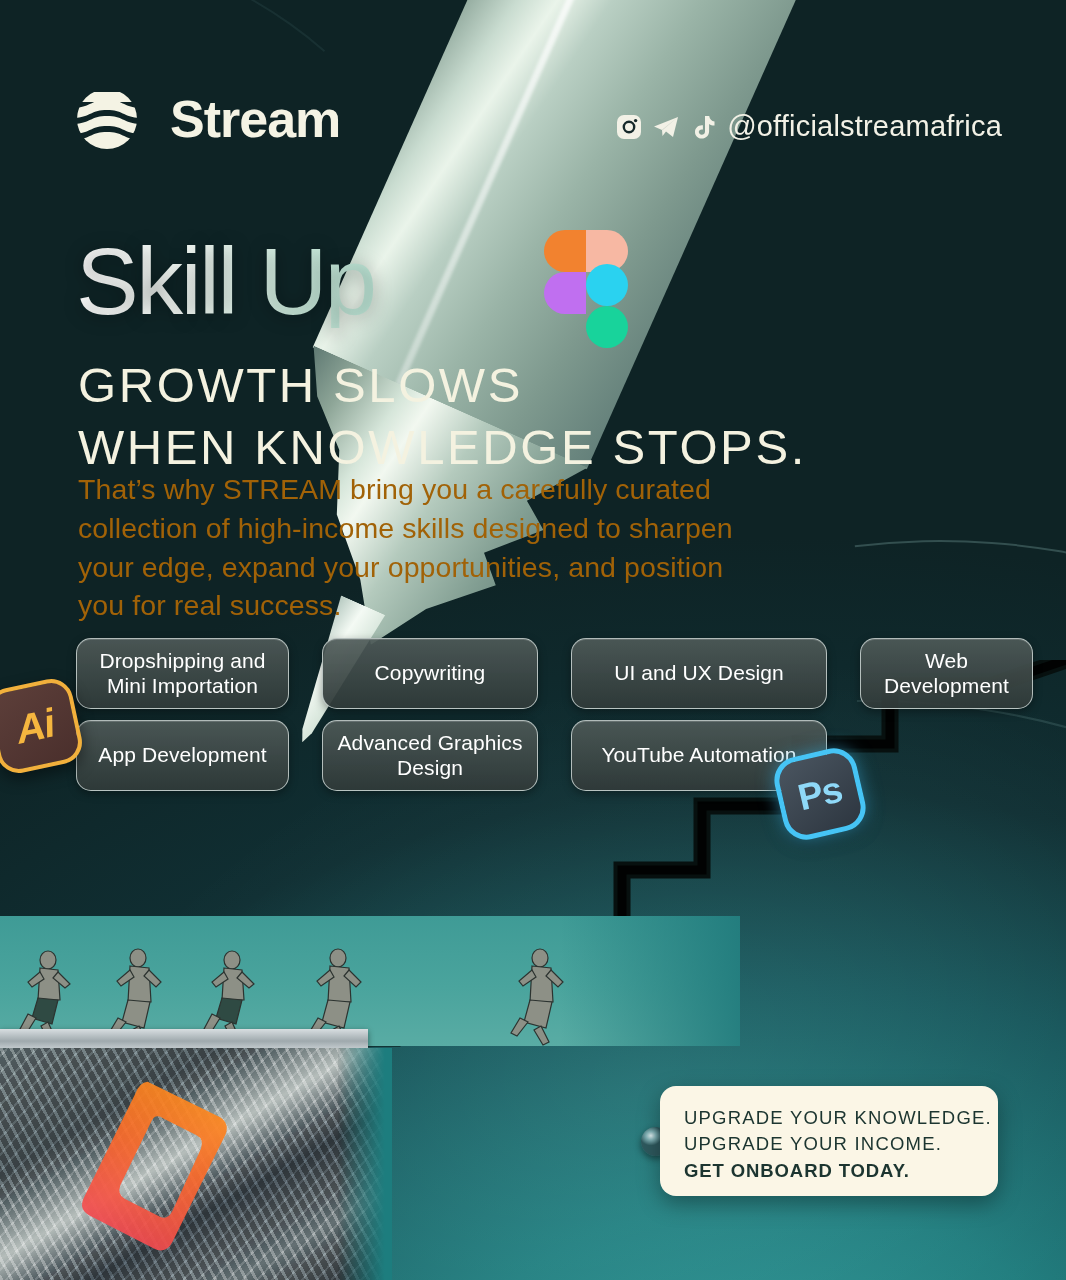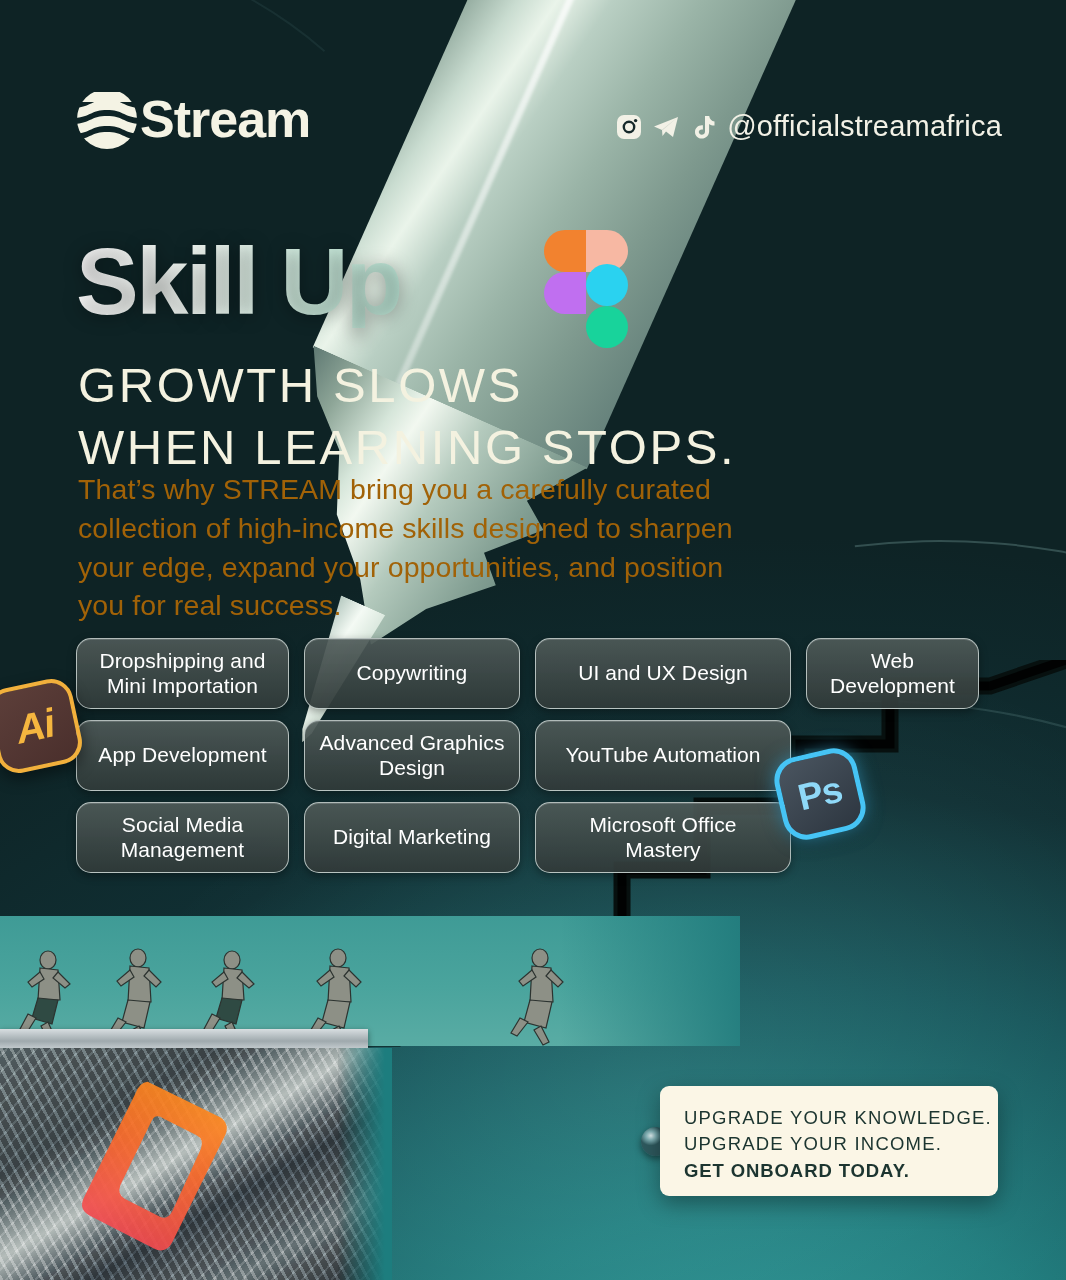--- a/index.html
+++ b/index.html
@@ -67,7 +67,7 @@
   }
 
   
-  .logo-row { position:absolute; left:76px; top:88px; display:flex; align-items:center; gap:2px; }
+  .logo-row { position:absolute; left:76px; top:88px; display:flex; align-items:center; gap:32px; }
   .logo-mark { width:62px; height:62px; position:relative; }
   .logo-word { font-size:52px; font-weight:700; color:#f4f3e4; letter-spacing:-1px; line-height:1; }
 

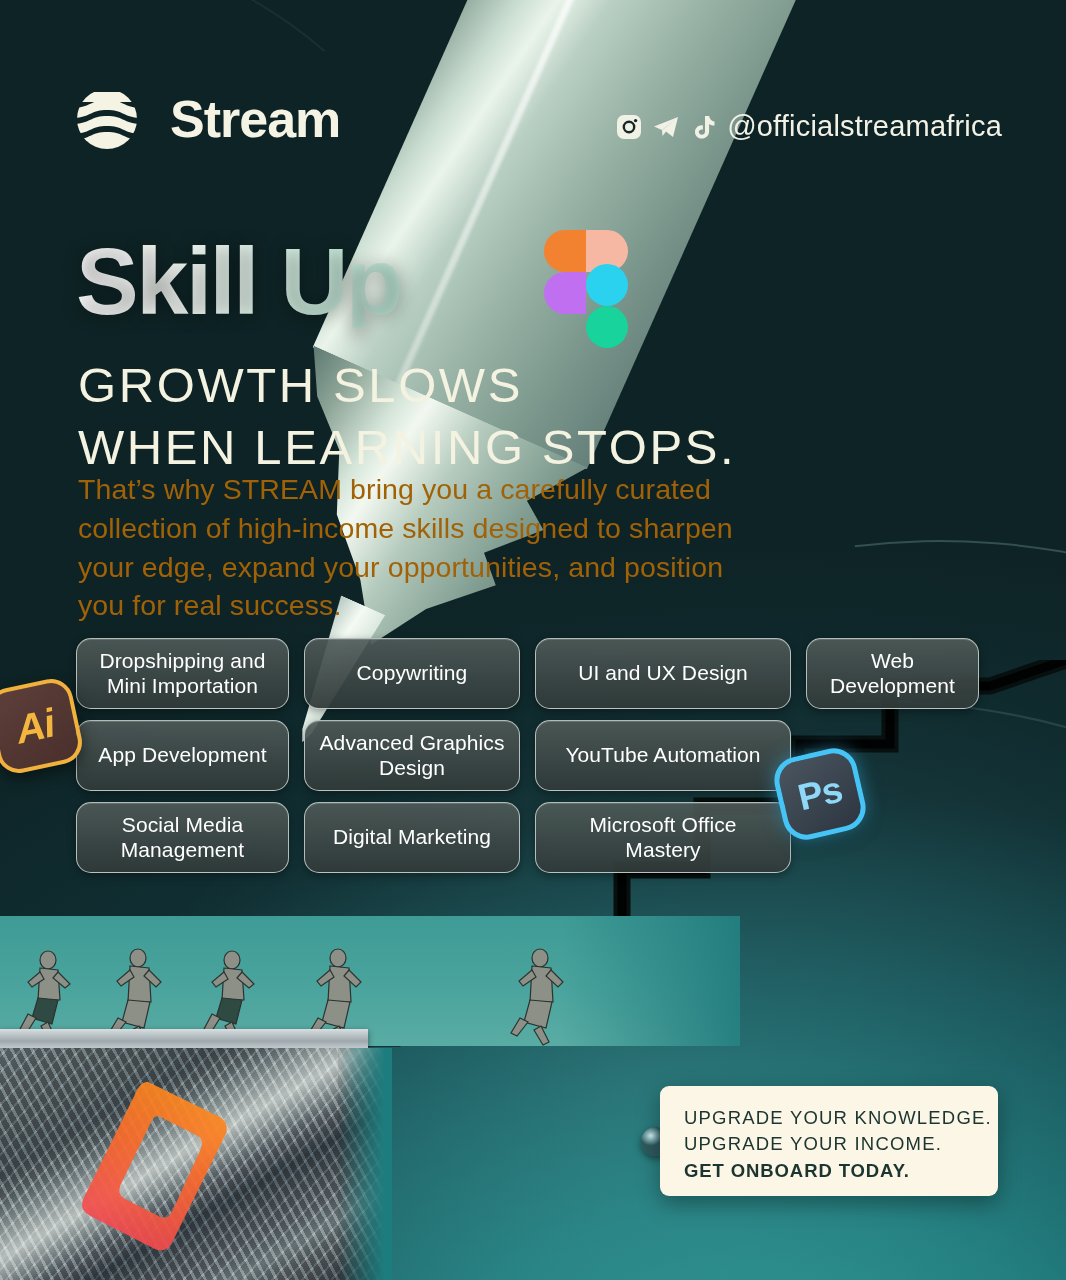--- a/index.html
+++ b/index.html
@@ -78,7 +78,7 @@
   
   .h1 {
     position:absolute; left:76px; top:236px;
-    font-size:94px; font-weight:700; line-height:.98; letter-spacing:-2.5px;
+    font-size:94px; font-weight:400; line-height:.98; letter-spacing:-2.5px;
     background:linear-gradient(96deg,#ffffff 0%,#f4fbf6 38%,#cfeee0 72%,#bde8d8 100%);
     -webkit-background-clip:text; background-clip:text; color:transparent;
     text-shadow:0 2px 18px rgba(0,0,0,.35);

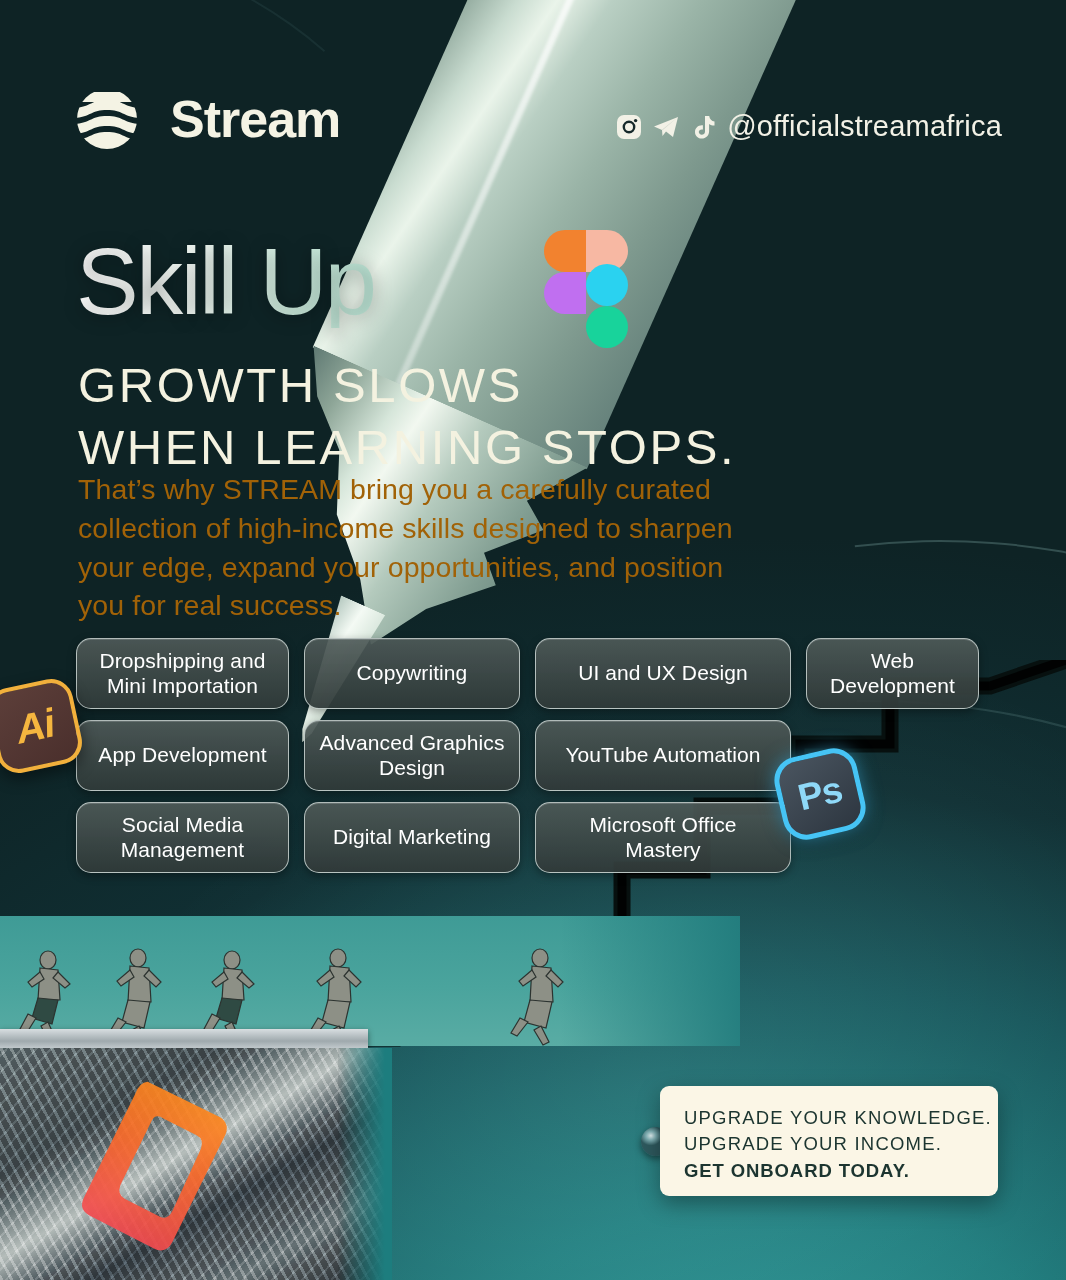--- a/index.html
+++ b/index.html
@@ -316,7 +316,7 @@
 
   <div class="h2">
     <div>GROWTH SLOWS</div>
-    <div>WHEN LEARNING STOPS.</div>
+    <div>WHEN KNOWLEDGE STOPS.</div>
   </div>
 
   <p class="lede">That’s why STREAM bring you a carefully curated collection of high-income skills designed to sharpen your edge, expand your opportunities, and position you for real success.</p>

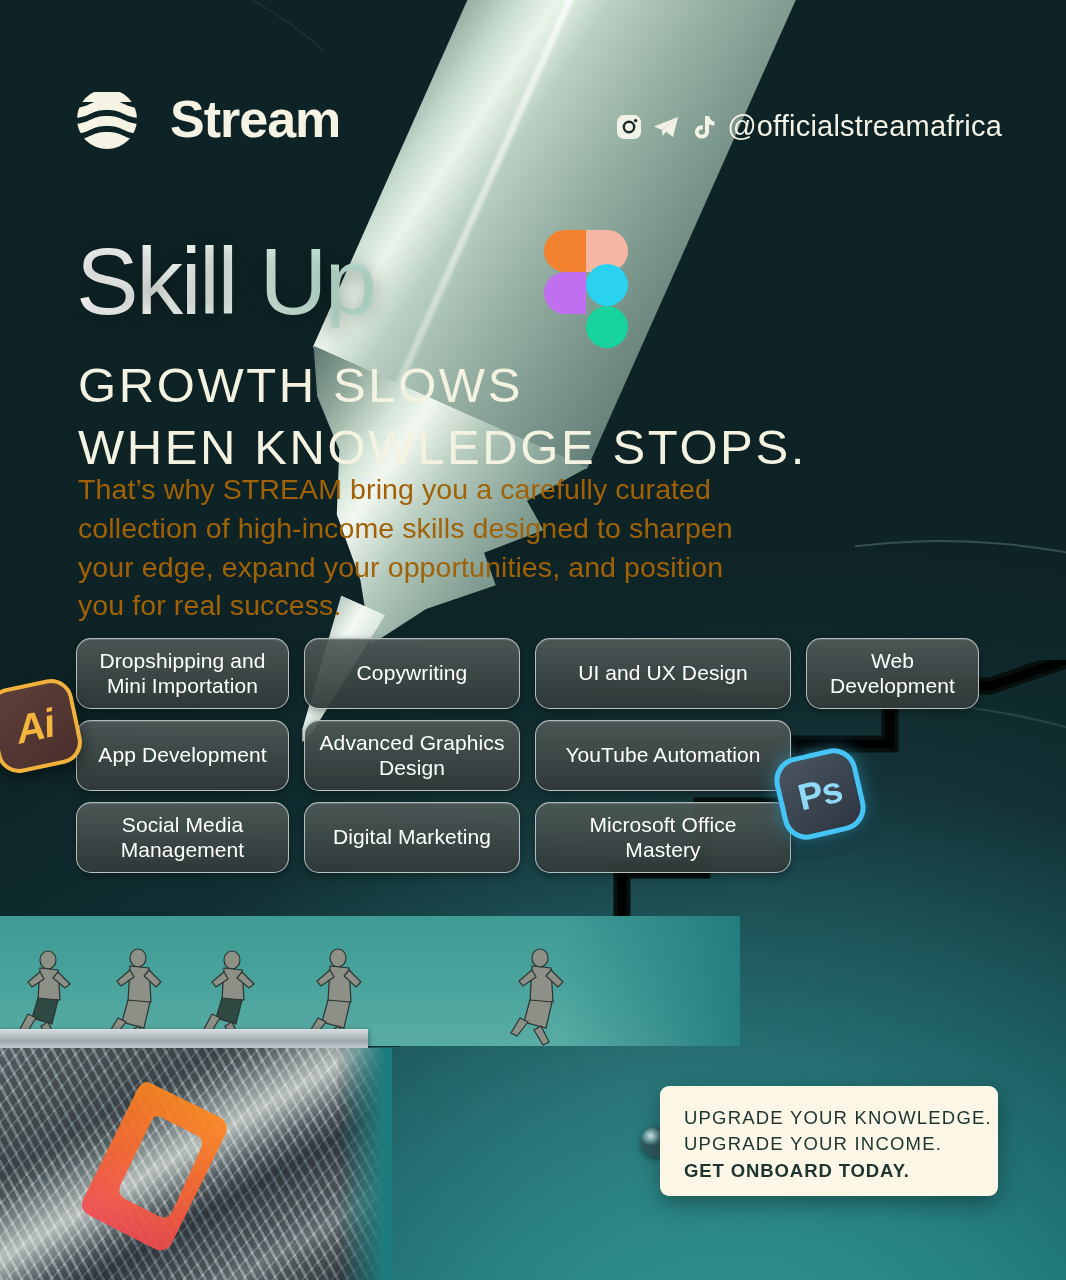--- a/index.html
+++ b/index.html
@@ -97,7 +97,7 @@
 
   
   .chips { position:absolute; left:76px; top:638px; display:flex; flex-direction:column; gap:11px; }
-  .chip-row { display:flex; gap:15px; }
+  .chip-row { display:flex; gap:33px; }
   .chip {
     height:71px; border-radius:15px; display:flex; align-items:center; justify-content:center;
     text-align:center; padding:0 14px;

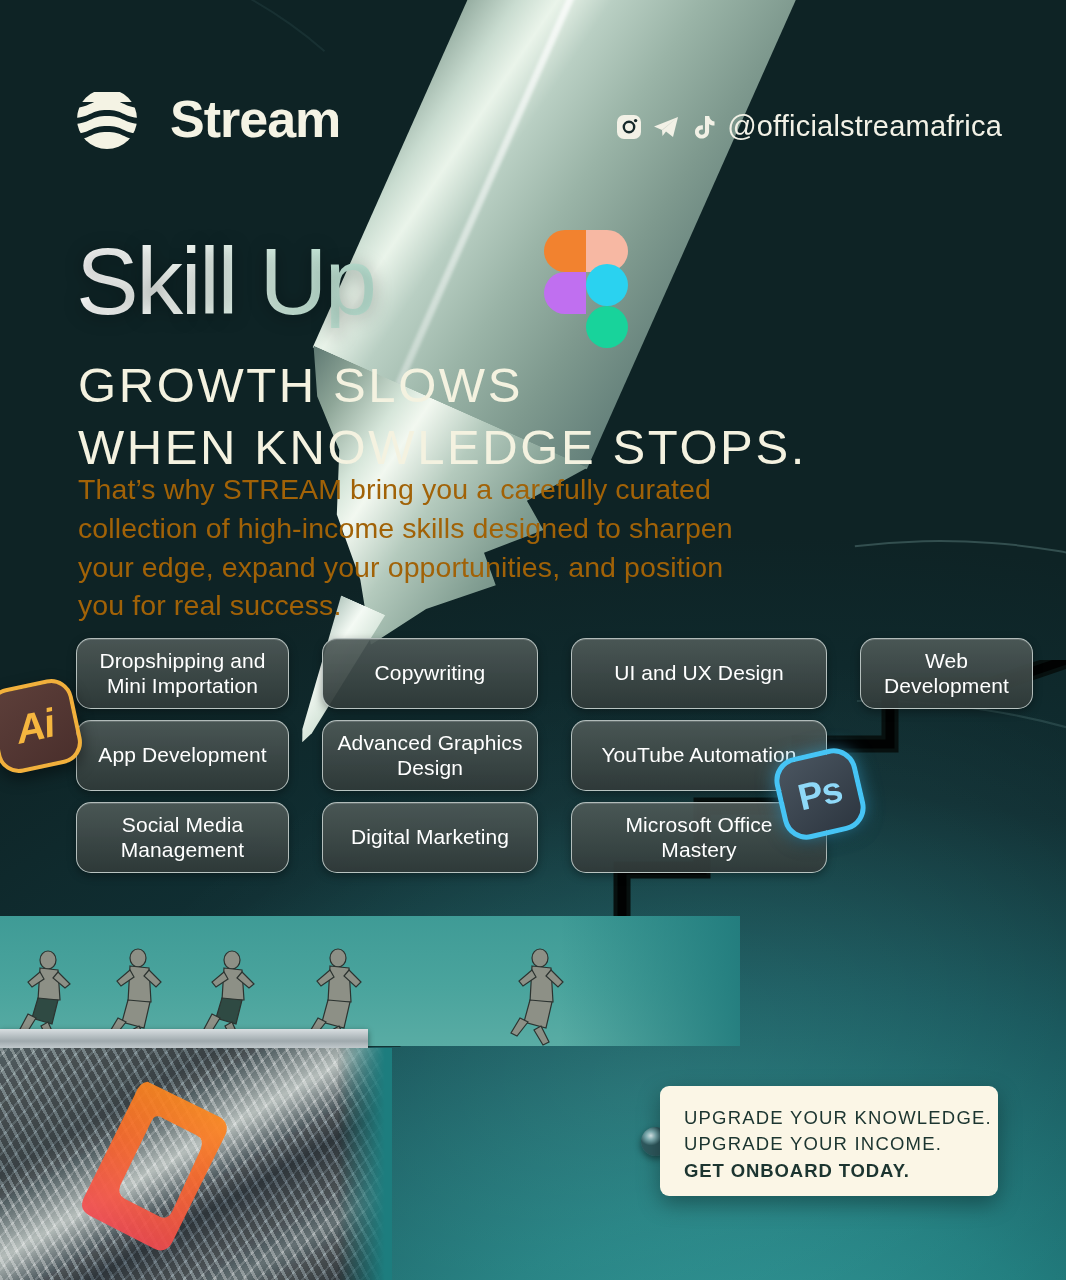--- a/index.html
+++ b/index.html
@@ -333,11 +333,6 @@
       <div class="chip w2">Advanced Graphics Design</div>
       <div class="chip w3">YouTube Automation</div>
     </div>
-    <div class="chip-row">
-      <div class="chip w1">Social Media Management</div>
-      <div class="chip w2">Digital Marketing</div>
-      <div class="chip w3">Microsoft Office Mastery</div>
-    </div>
   </div>
 
   <div class="ai-badge">

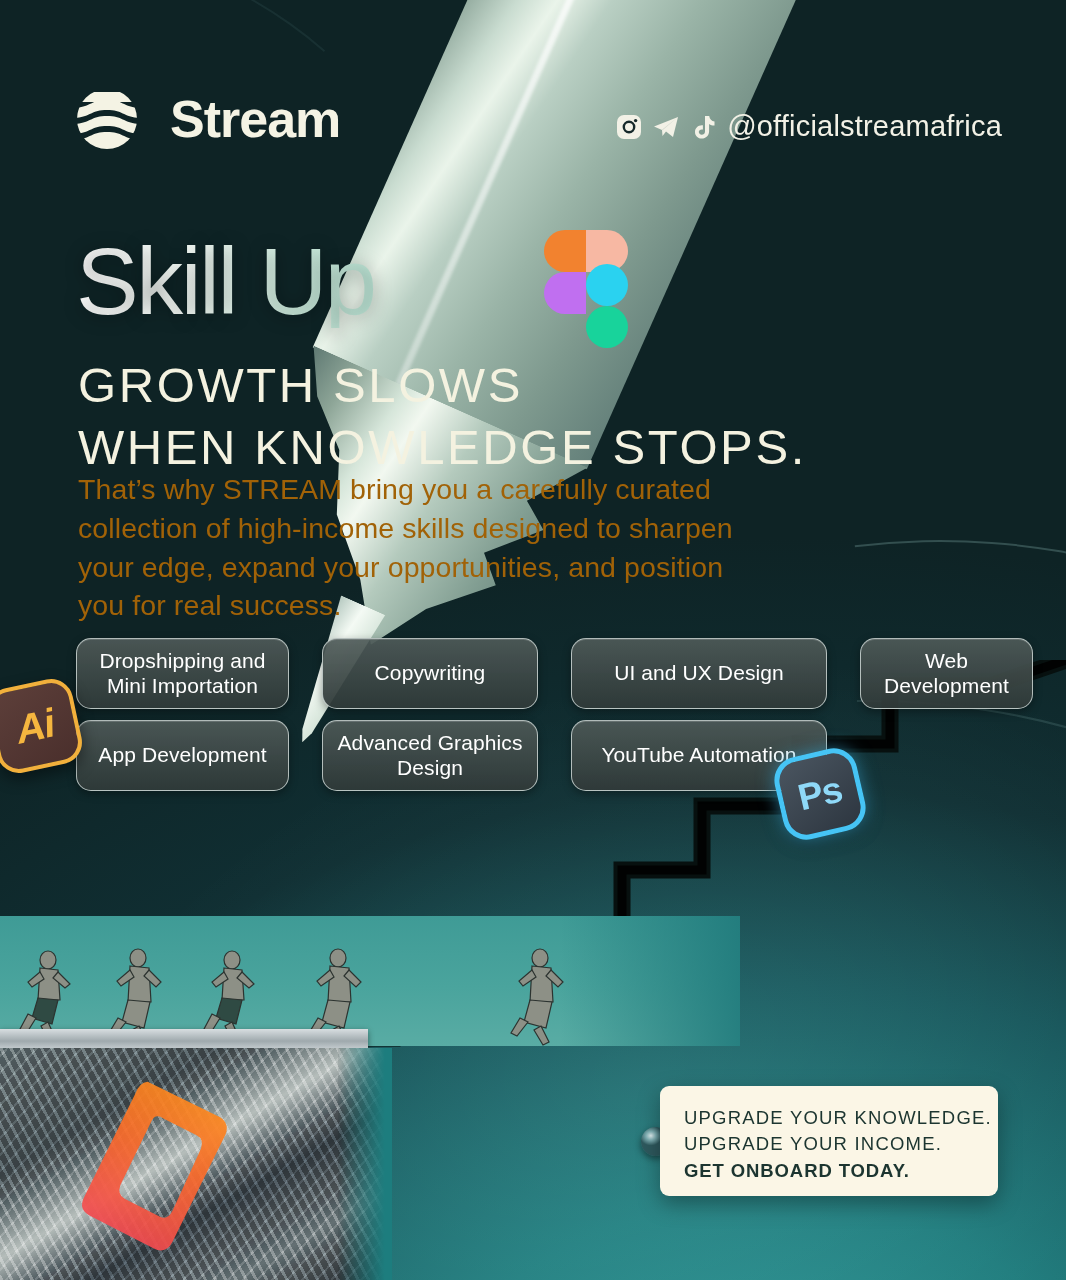--- a/index.html
+++ b/index.html
@@ -163,7 +163,7 @@
   
   .cta {
     position:absolute; left:660px; top:1086px; width:338px; height:110px;
-    background:#fbf6e6; border-radius:9px; box-shadow:0 8px 22px rgba(0,0,0,.35);
+    background:#fbf6e6; border-radius:16px; box-shadow:0 8px 22px rgba(0,0,0,.35);
     padding:19px 0 0 24px;
   }
   .cta p { font-size:18.5px; letter-spacing:1.2px; color:#1c3530; line-height:1.42; }

